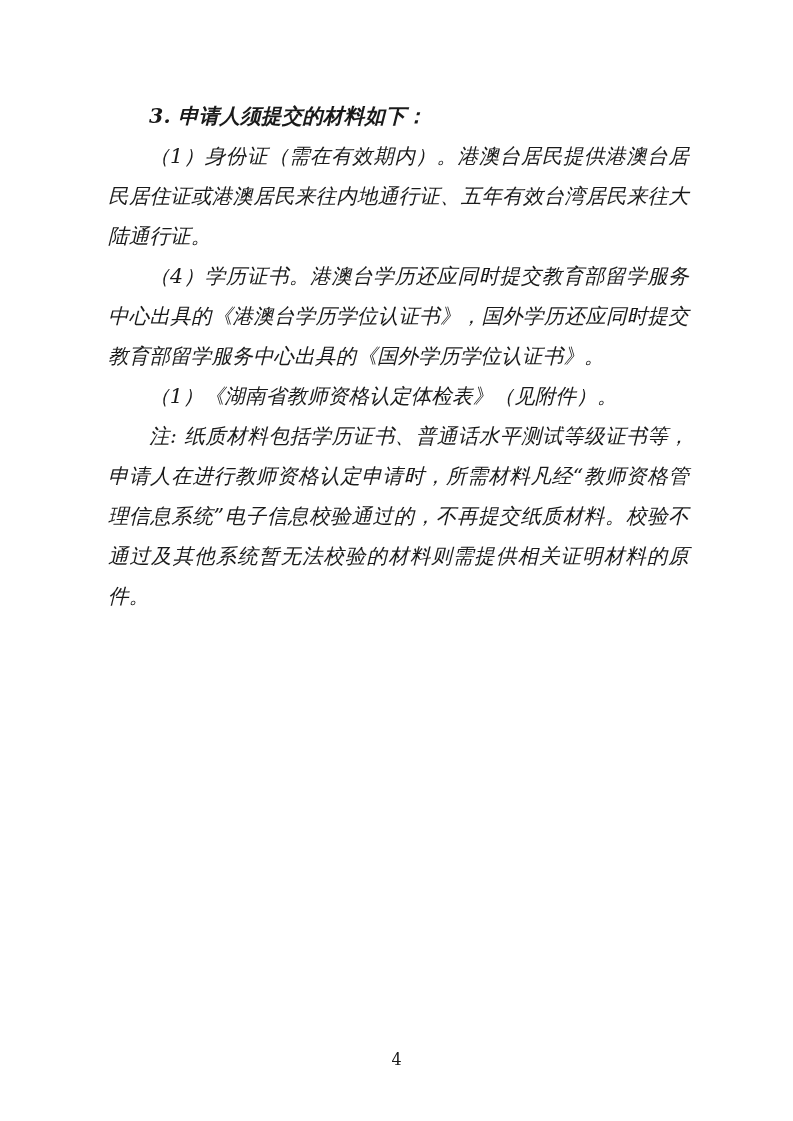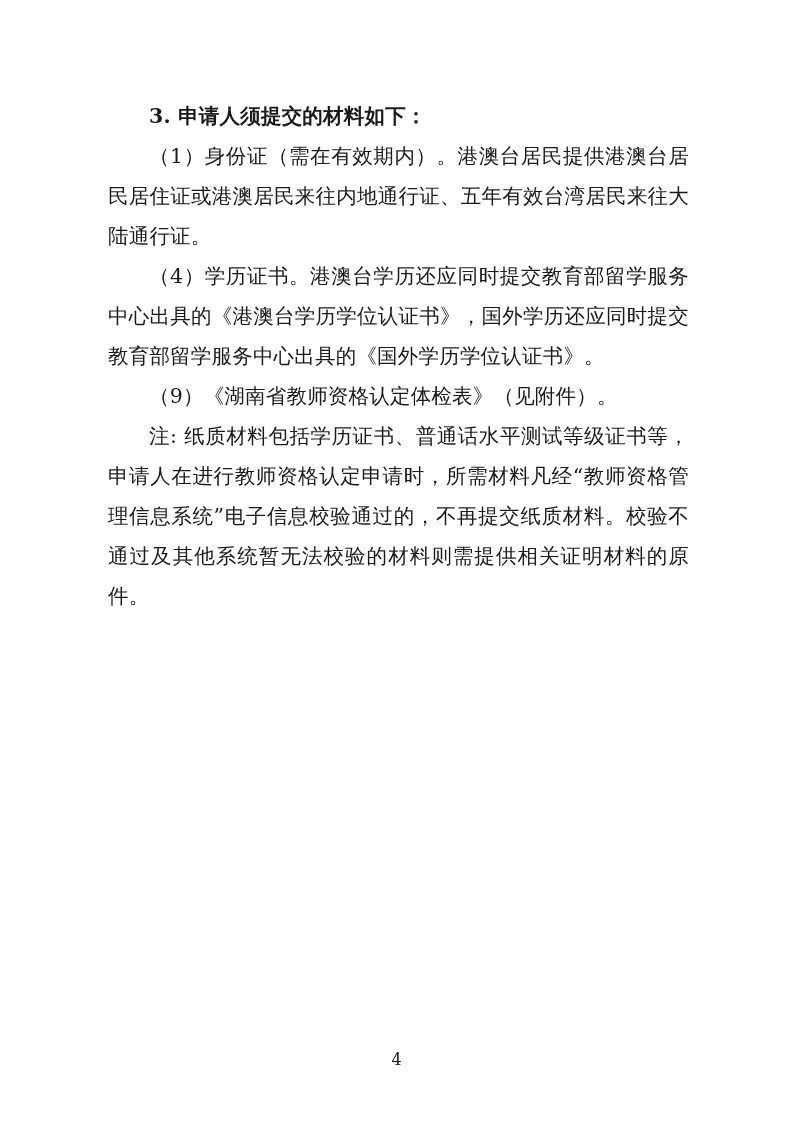--- a/index.html
+++ b/index.html
@@ -28,6 +28,7 @@
     letter-spacing: 0.2px;
     text-align: justify;
     text-justify: inter-ideograph;
+    font-style: italic;
   }
   .para {
     margin: 0;

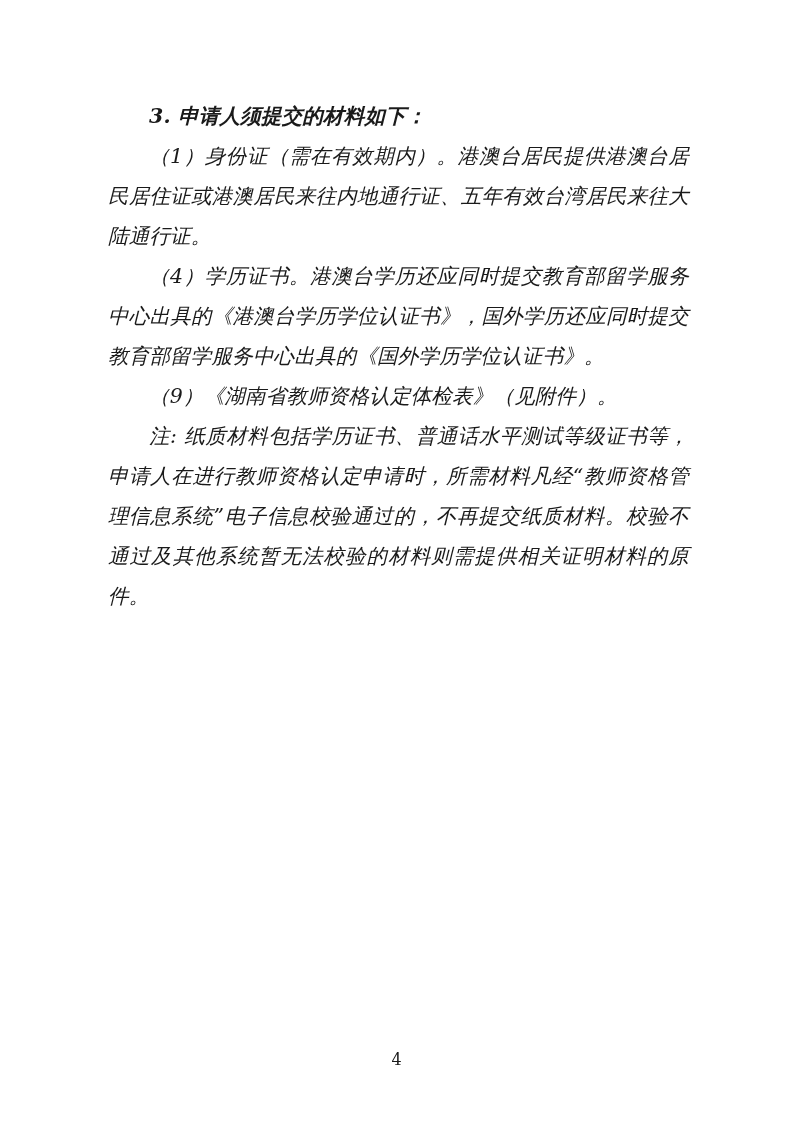--- a/index.html
+++ b/index.html
@@ -57,7 +57,7 @@
     <p class="para heading">3. 申请人须提交的材料如下：</p>
     <p class="para">（1）身份证（需在有效期内）。港澳台居民提供港澳台居民居住证或港澳居民来往内地通行证、五年有效台湾居民来往大陆通行证。</p>
     <p class="para">（4）学历证书。港澳台学历还应同时提交教育部留学服务中心出具的《港澳台学历学位认证书》，国外学历还应同时提交教育部留学服务中心出具的《国外学历学位认证书》。</p>
-    <p class="para">（9）《湖南省教师资格认定体检表》（见附件）。</p>
+    <p class="para">（1）《湖南省教师资格认定体检表》（见附件）。</p>
     <p class="para">注: 纸质材料包括学历证书、普通话水平测试等级证书等，申请人在进行教师资格认定申请时，所需材料凡经“教师资格管理信息系统”电子信息校验通过的，不再提交纸质材料。校验不通过及其他系统暂无法校验的材料则需提供相关证明材料的原件。</p>
   </div>
   <div class="page-number">4</div>

